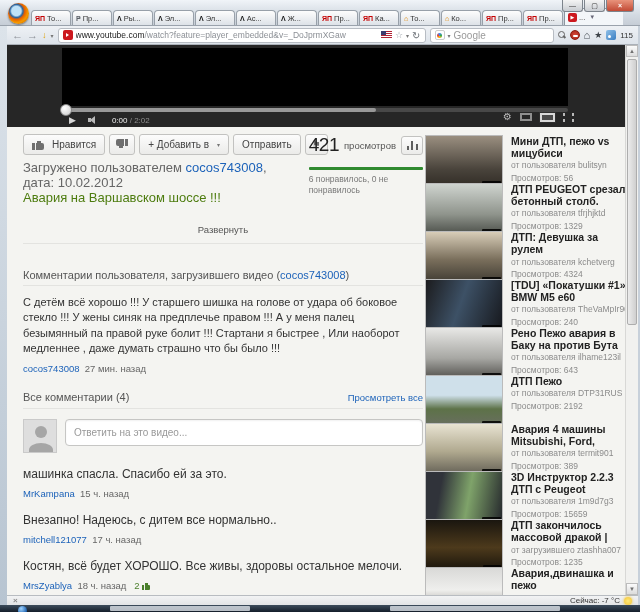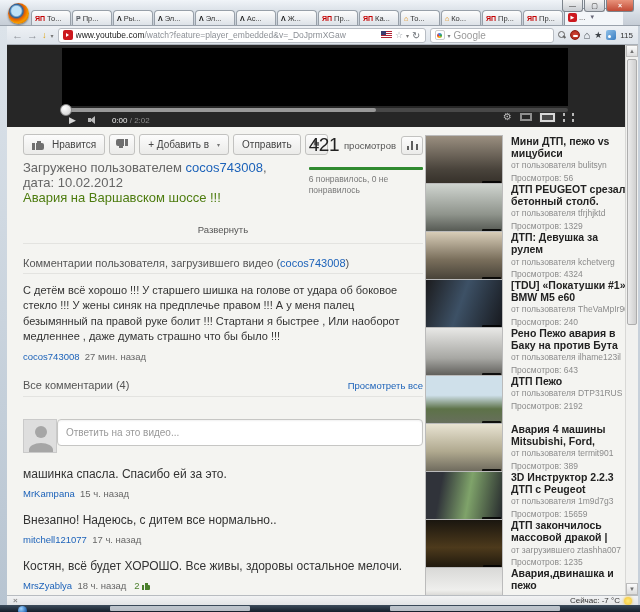--- a/index.html
+++ b/index.html
@@ -117,7 +117,7 @@
   .vtitle{margin-top:0;font-size:13px;color:#4d7c0f}
   .expand-row{margin-top:14px;text-align:center;padding-bottom:6px;border-bottom:1px solid #e3e3e0}
   .expand-label{font-size:9.5px;color:#555}
-  .sect{margin-top:13px;padding-bottom:4px;border-bottom:1px solid #e3e3e0;font-size:11px;color:#555}
+  .sect{margin-top:25px;padding-bottom:4px;border-bottom:1px solid #e3e3e0;font-size:11px;color:#555}
   .ucomment{margin-top:9px;font-size:11px;line-height:1.4;color:#333;max-width:392px}
   .byline{margin-top:6px;font-size:9.5px;color:#666}
   .byline a{font-size:9.5px}

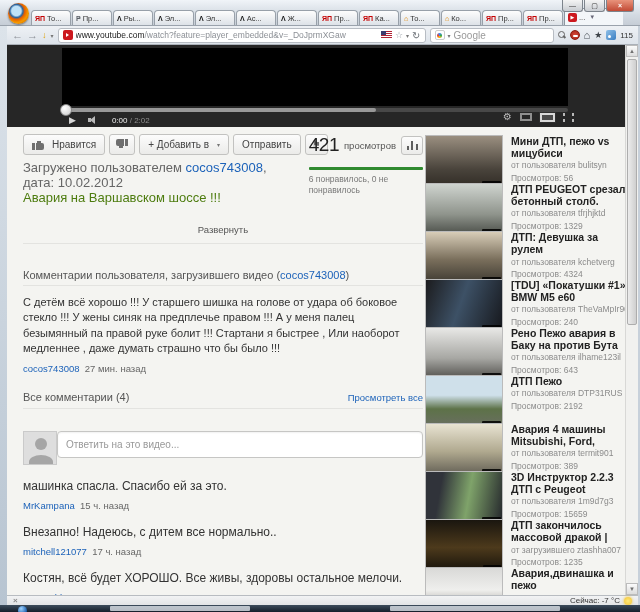--- a/index.html
+++ b/index.html
@@ -124,7 +124,7 @@
   .allc{display:flex;align-items:flex-end;margin-top:17px;padding-bottom:5px;border-bottom:1px solid #e3e3e0}
   .allc-title{font-size:11px;color:#555}
   .allc-link{margin-left:auto;font-size:9.5px}
-  .reply{display:flex;margin-top:22px;align-items:flex-start}
+  .reply{display:flex;gap:8px;margin-top:10px;align-items:flex-start}
   .avatar{flex:0 0 34px;width:34px;height:34px;background:#dedede;border:1px solid #cacaca;position:relative;overflow:hidden}
   .avatar::before{content:"";position:absolute;top:6px;left:11px;width:12px;height:12px;border-radius:50%;background:#a6a6a6}
   .avatar::after{content:"";position:absolute;bottom:-5px;left:5px;width:24px;height:14px;border-radius:50% 50% 0 0;background:#a6a6a6}

